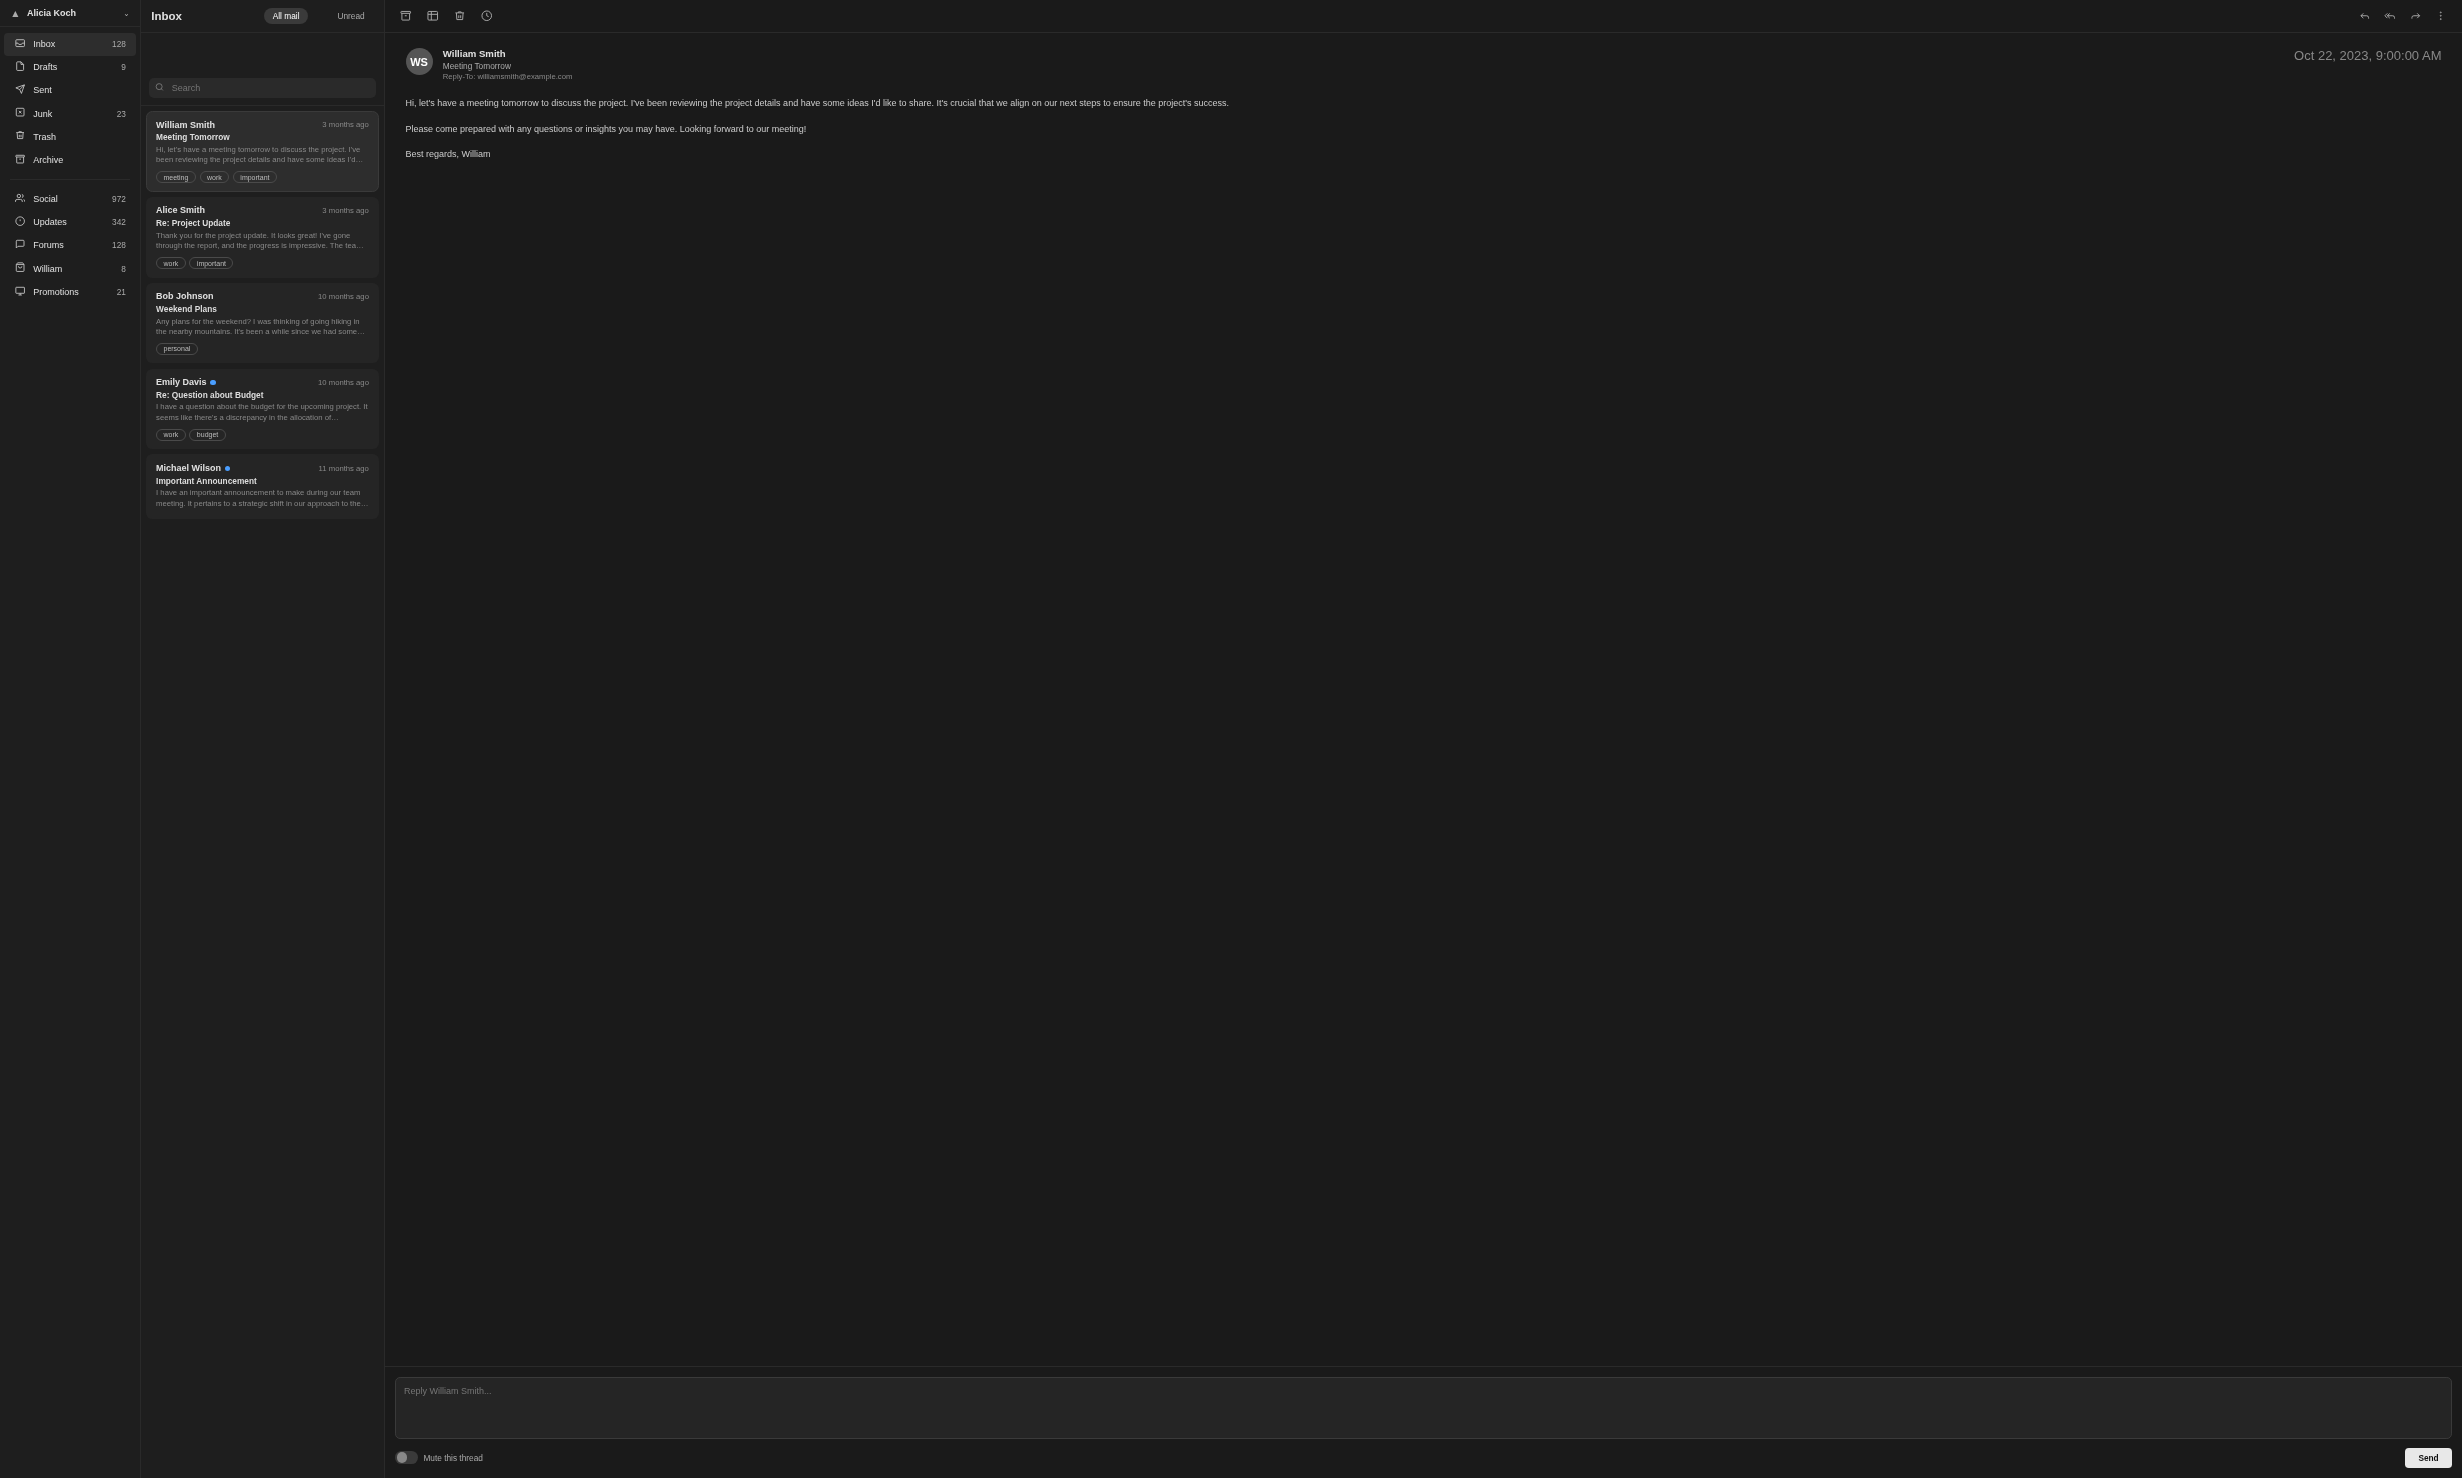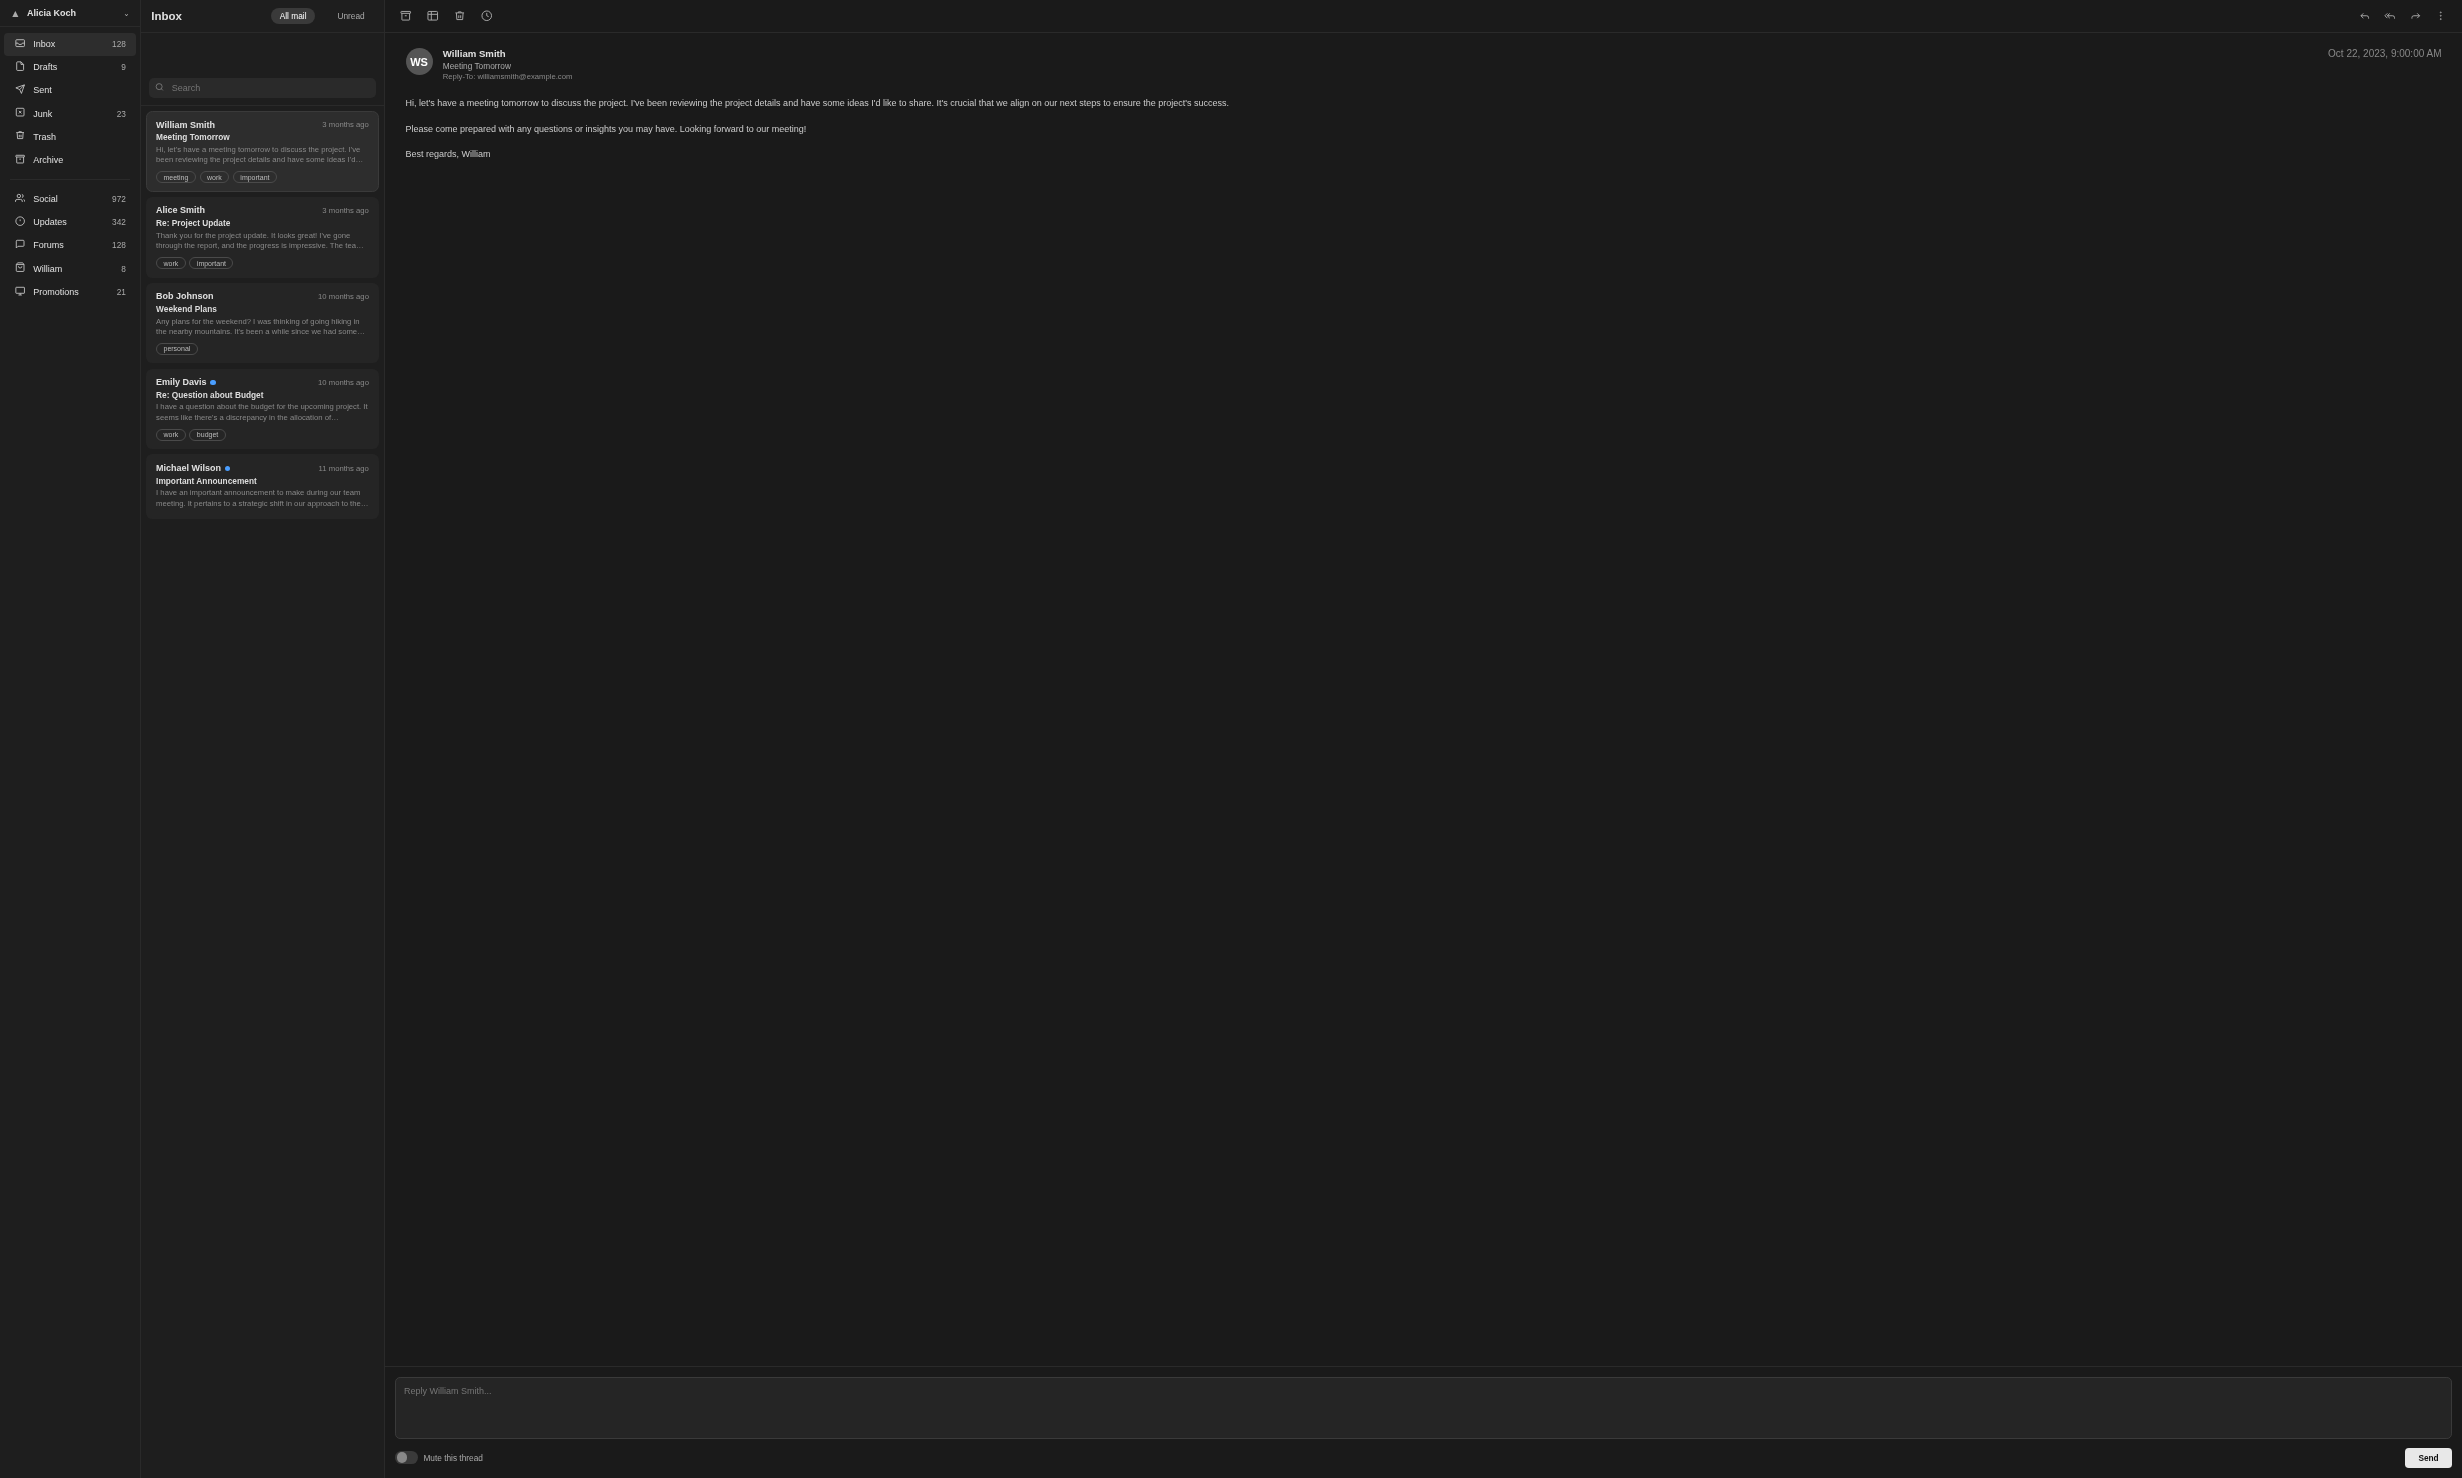--- a/index.html
+++ b/index.html
@@ -99,7 +99,7 @@
     }
     .filter-buttons {
       display: flex;
-      gap: 13px;
+      gap: 20px;
     }
     .filter-btn {
       padding: 3.2px 9px;

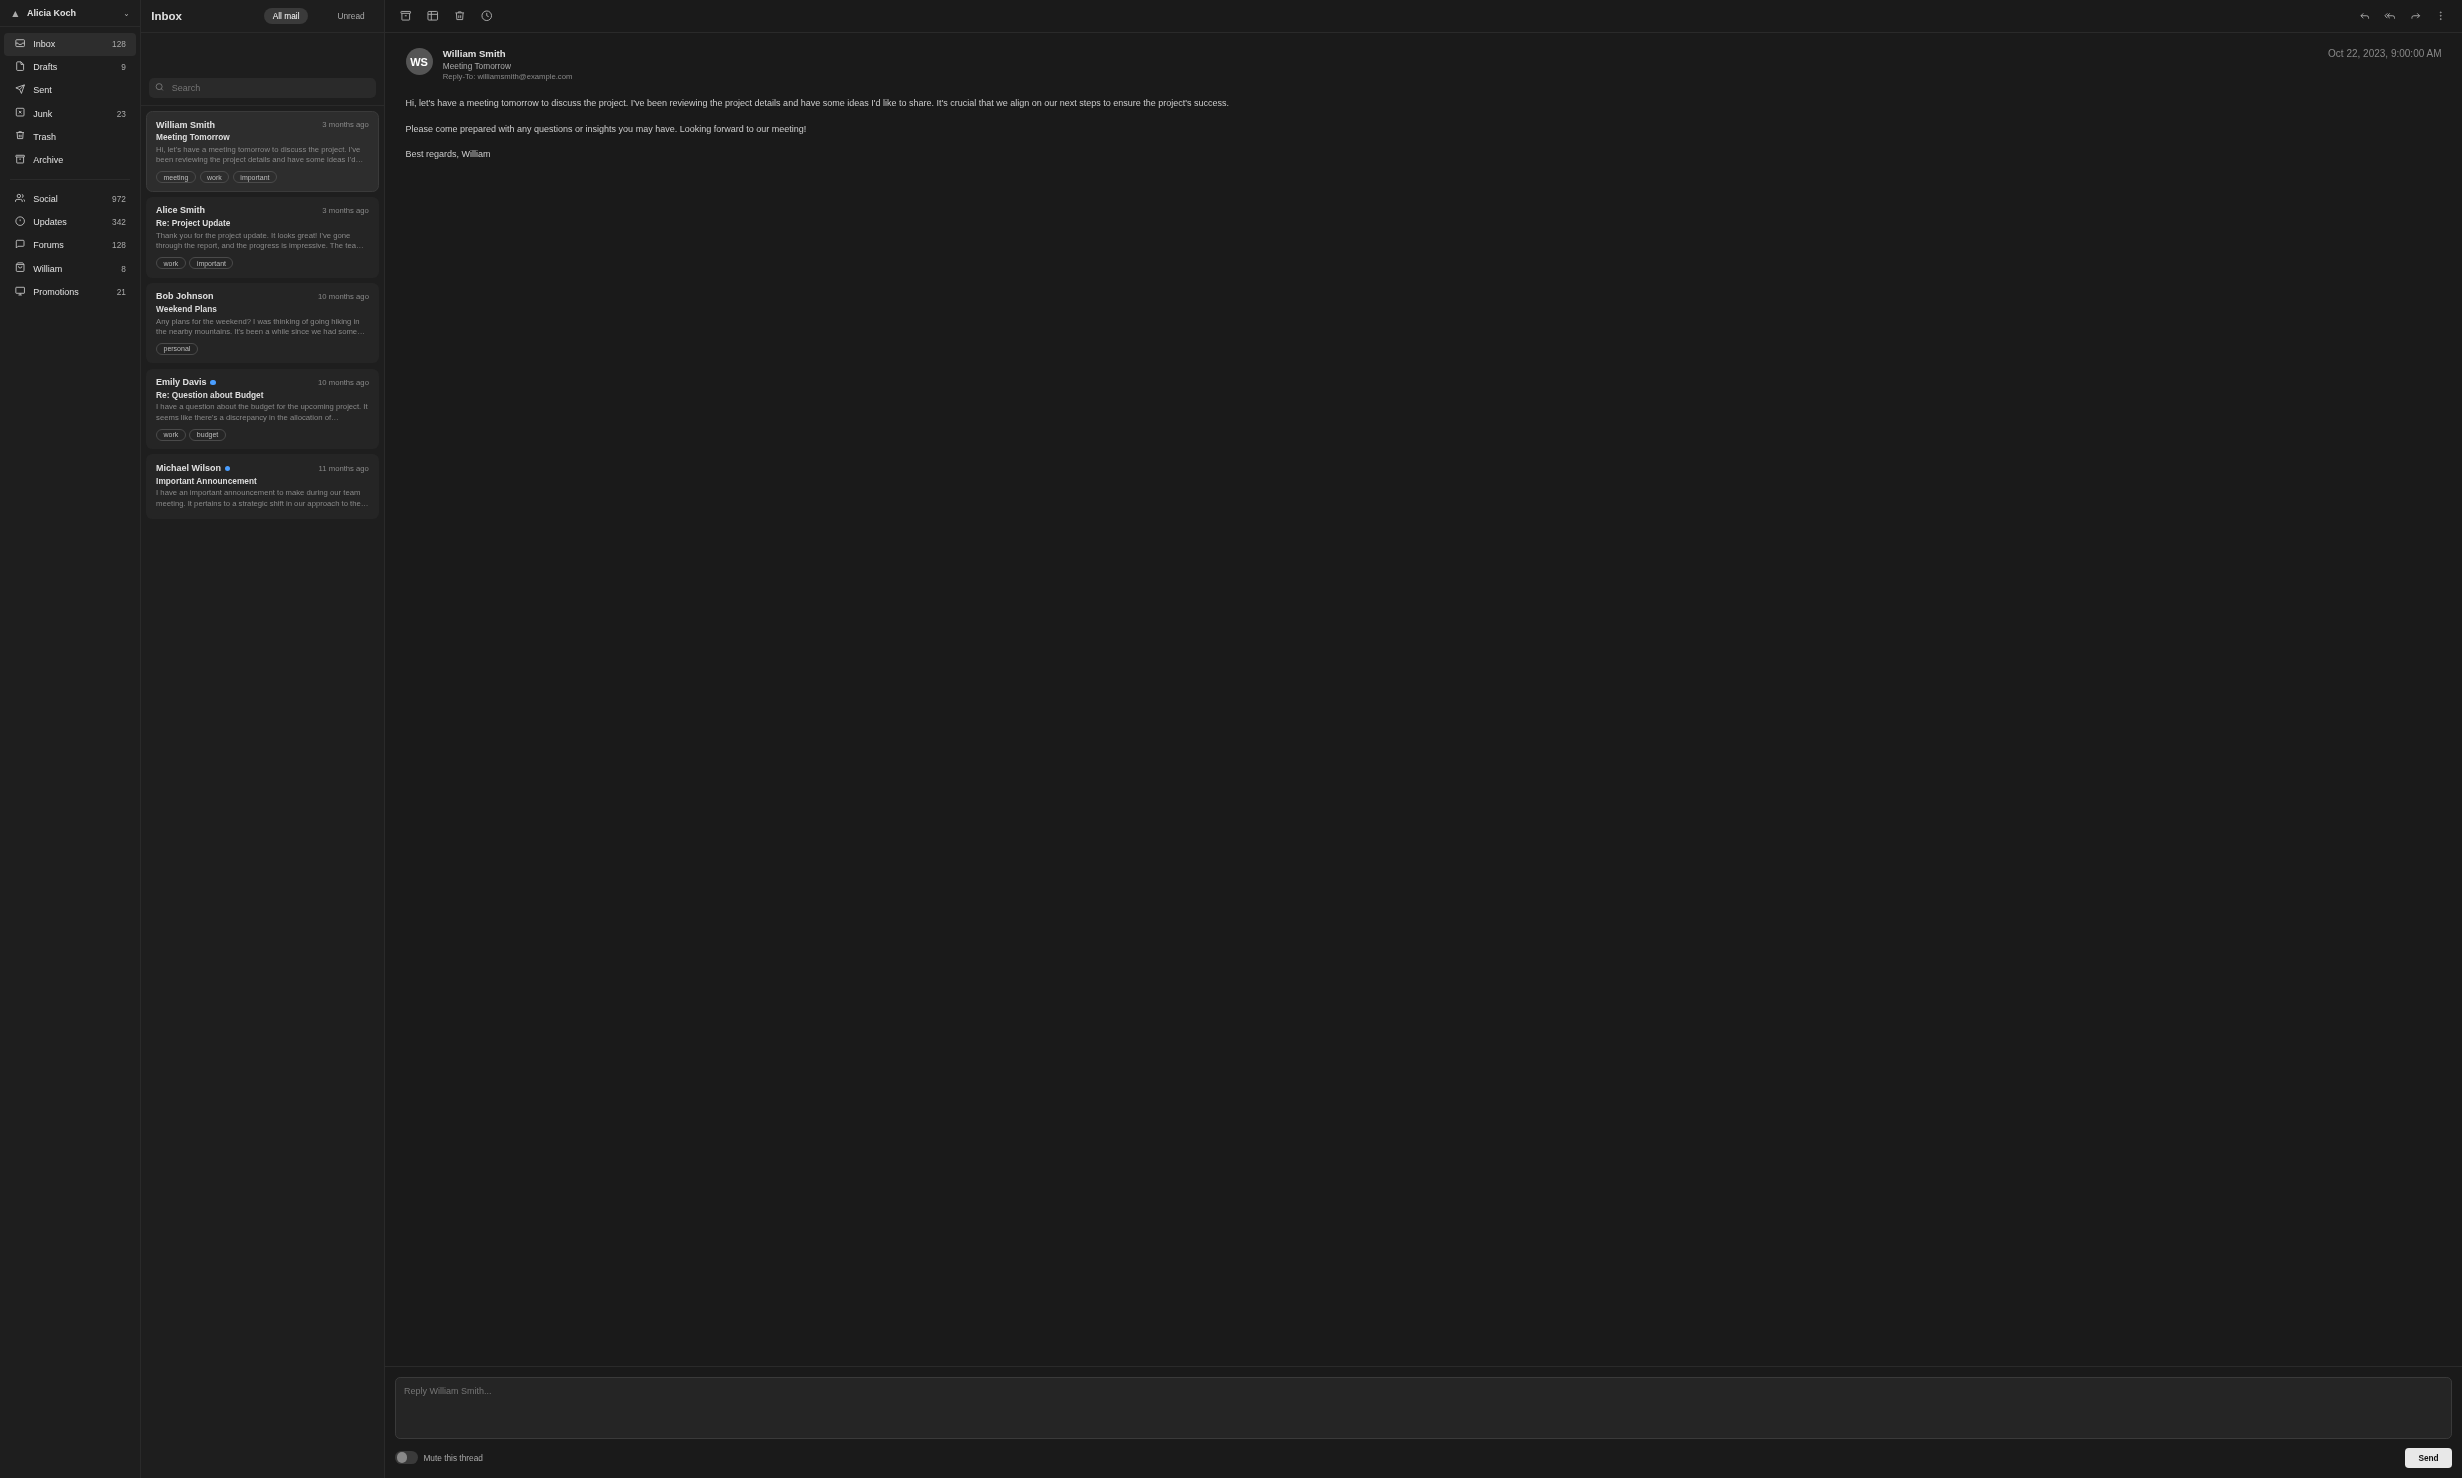--- a/index.html
+++ b/index.html
@@ -293,7 +293,7 @@
     }
     .detail-date {
       color: #888;
-      font-size: 10px;
+      font-size: 13px;
       white-space: nowrap;
       text-align: right;
     }

